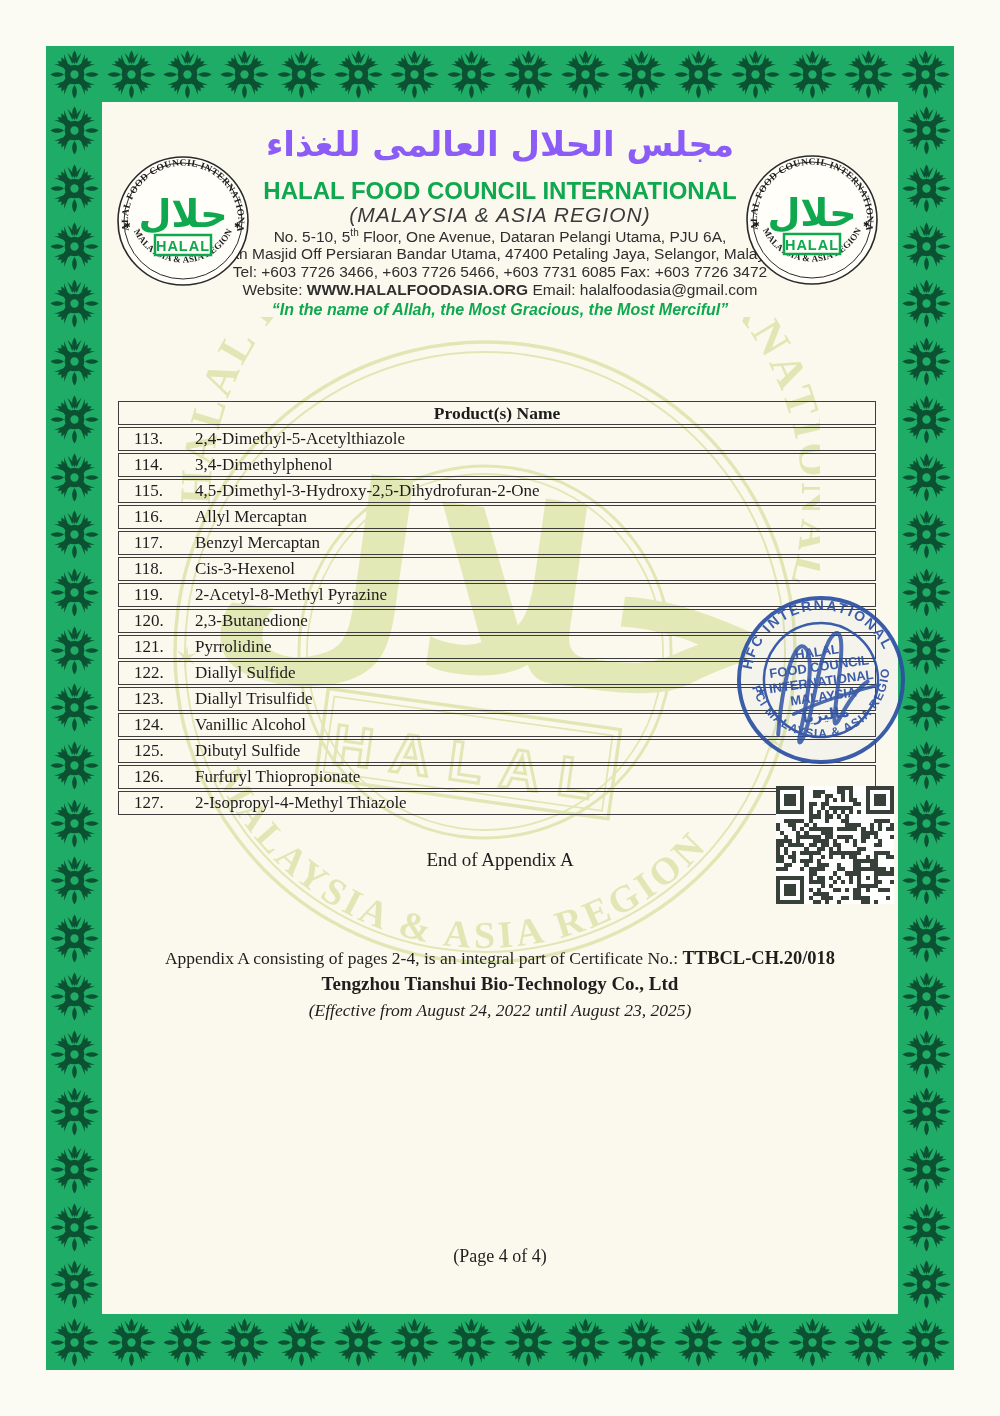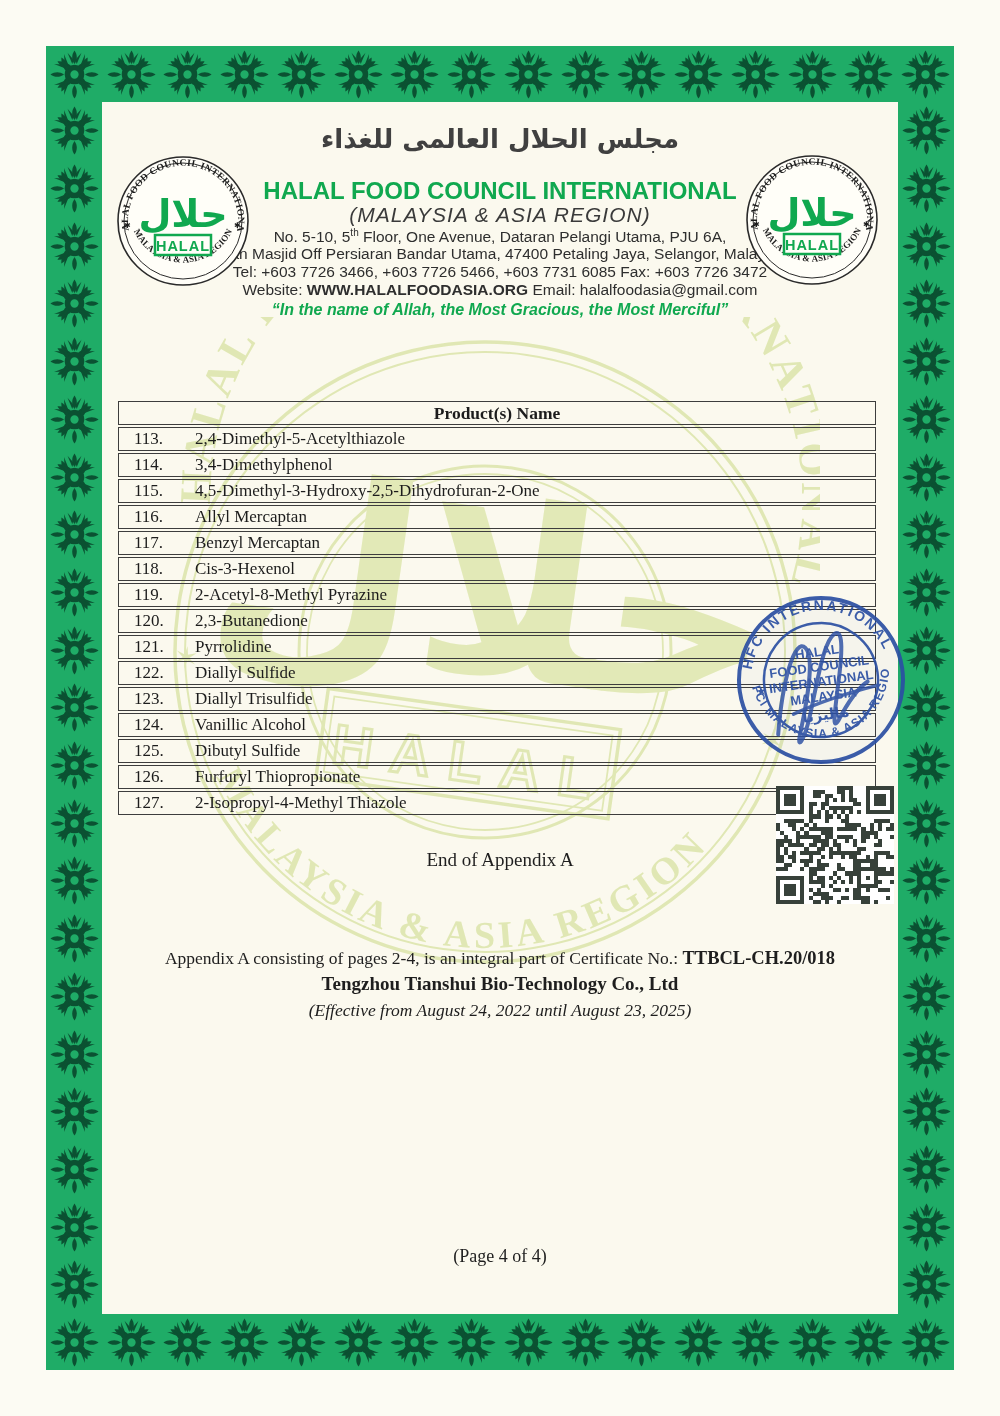--- a/index.html
+++ b/index.html
@@ -15,7 +15,7 @@
   .motif-svg{width:49px;height:49px;flex:none;}
   
   .hdr{position:absolute;left:0;right:0;text-align:center;z-index:2;}
-  .arabic-title{top:124px;font-family:"DejaVu Sans",sans-serif;font-weight:bold;font-size:26px;color:#404040;}
+  .arabic-title{top:124px;font-family:"DejaVu Sans",sans-serif;font-weight:bold;font-size:34px;color:#8b5cf6;}
   .org-name{top:177px;font-family:"Liberation Sans",sans-serif;font-weight:bold;font-size:24px;color:#10A84F;letter-spacing:0px;}
   .region{top:203px;font-family:"Liberation Sans",sans-serif;font-style:italic;font-size:21px;color:#3a3a3a;letter-spacing:1px;}
   .addr{font-family:"Liberation Sans",sans-serif;font-size:15.5px;color:#2e2e2e;}

